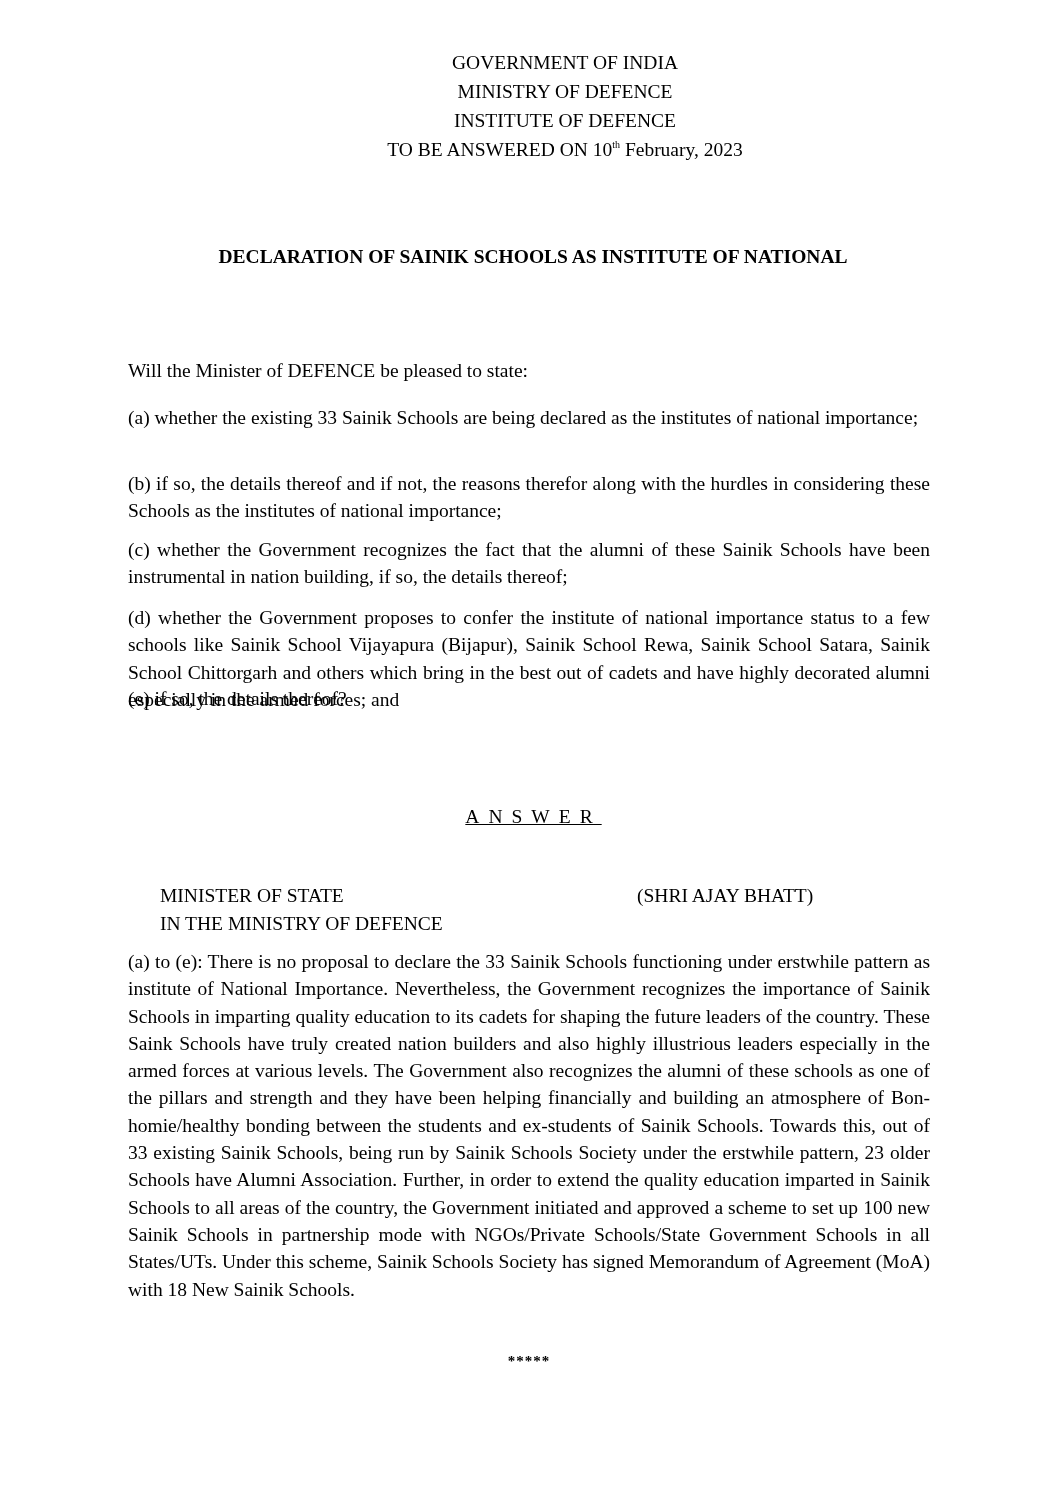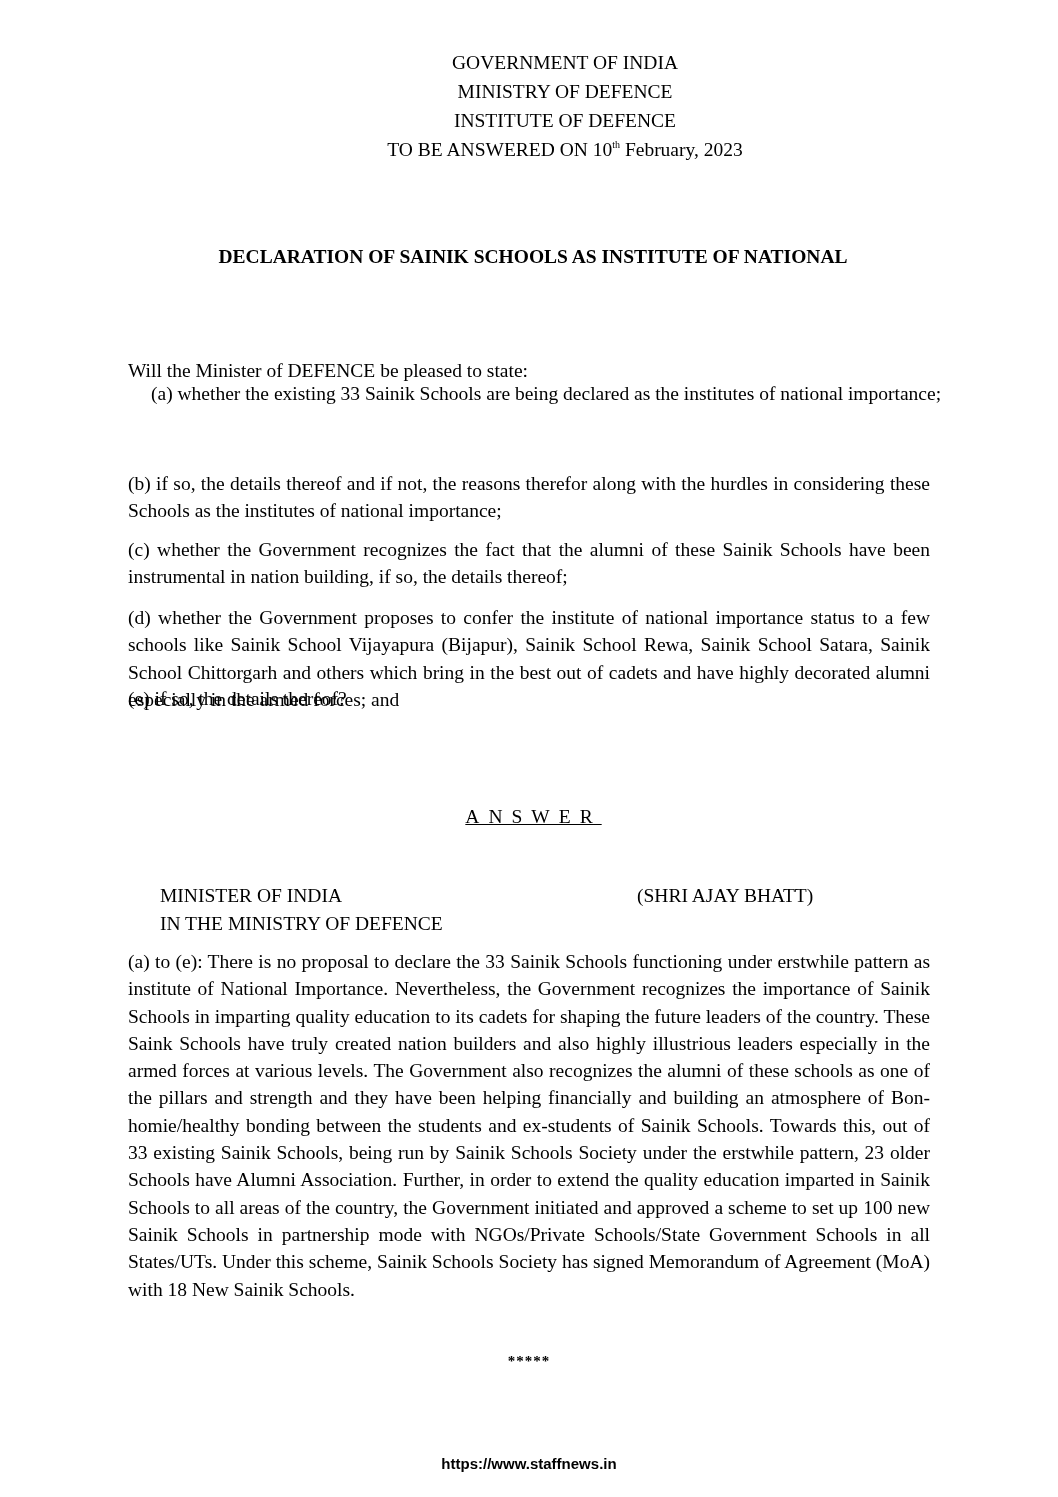--- a/index.html
+++ b/index.html
@@ -40,7 +40,7 @@
 
   <div class="para" style="top:357px;">Will the Minister of DEFENCE be pleased to state:</div>
 
-  <div class="para" style="top:380px;margin-left:23px;">(a)  whether the existing 33 Sainik Schools are being declared as the institutes of national importance;</div>
+  <div class="para" style="top:404px;">(a)  whether the existing 33 Sainik Schools are being declared as the institutes of national importance;</div>
   <div class="para" style="top:536px;">(c)  whether the Government recognizes the fact that the alumni of these Sainik Schools have been instrumental in nation building, if so, the details thereof;</div>
   <div class="para" style="top:470px;">(b)  if so, the details thereof and if not, the reasons therefor along with the hurdles in considering these Schools as the institutes of national importance;</div>
   <div class="para" style="top:604px;">(d)  whether the Government proposes to confer the institute of national importance status to a few schools like Sainik School Vijayapura (Bijapur), Sainik School Rewa, Sainik School Satara, Sainik School Chittorgarh and others which bring in the best out of cadets and have highly decorated alumni especially in the armed forces; and</div>

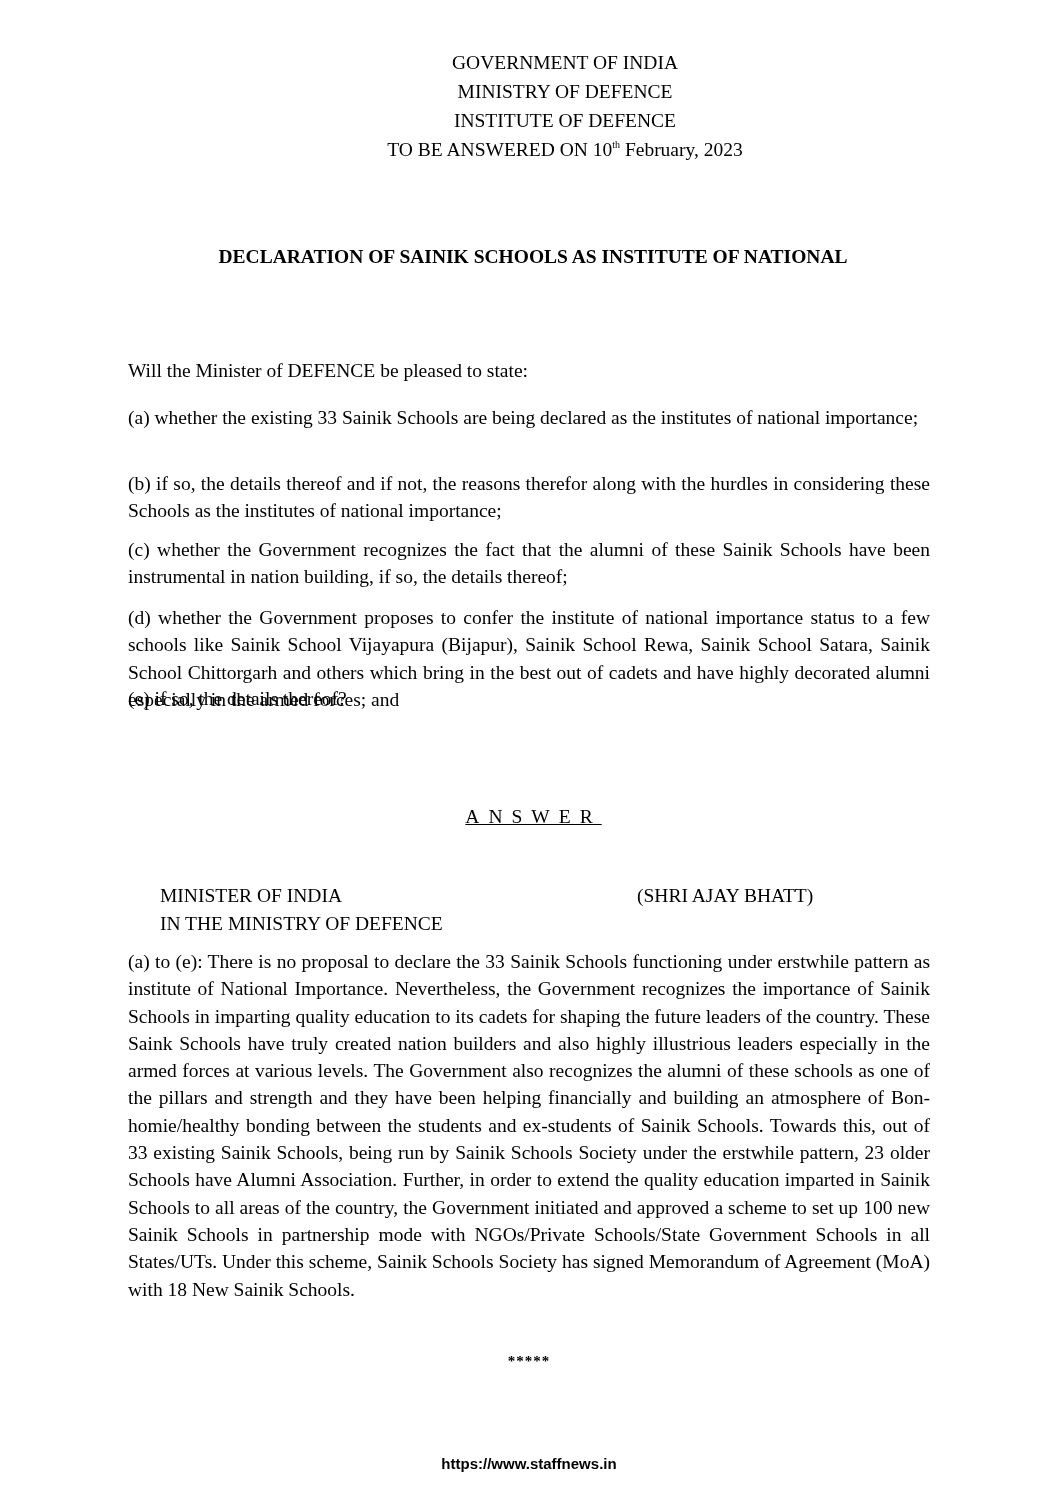--- a/index.html
+++ b/index.html
@@ -49,7 +49,7 @@
   <div class="answer-hd"><span>ANSWER</span></div>
 
   <div class="minister" style="top:882px;">
-    <div>MINISTER OF INDIA</div>
+    <div>MINISTER OF STATE</div>
     <div>IN THE MINISTRY OF DEFENCE</div>
   </div>
   <div class="minister-name" style="top:882px;">(SHRI AJAY BHATT)</div>

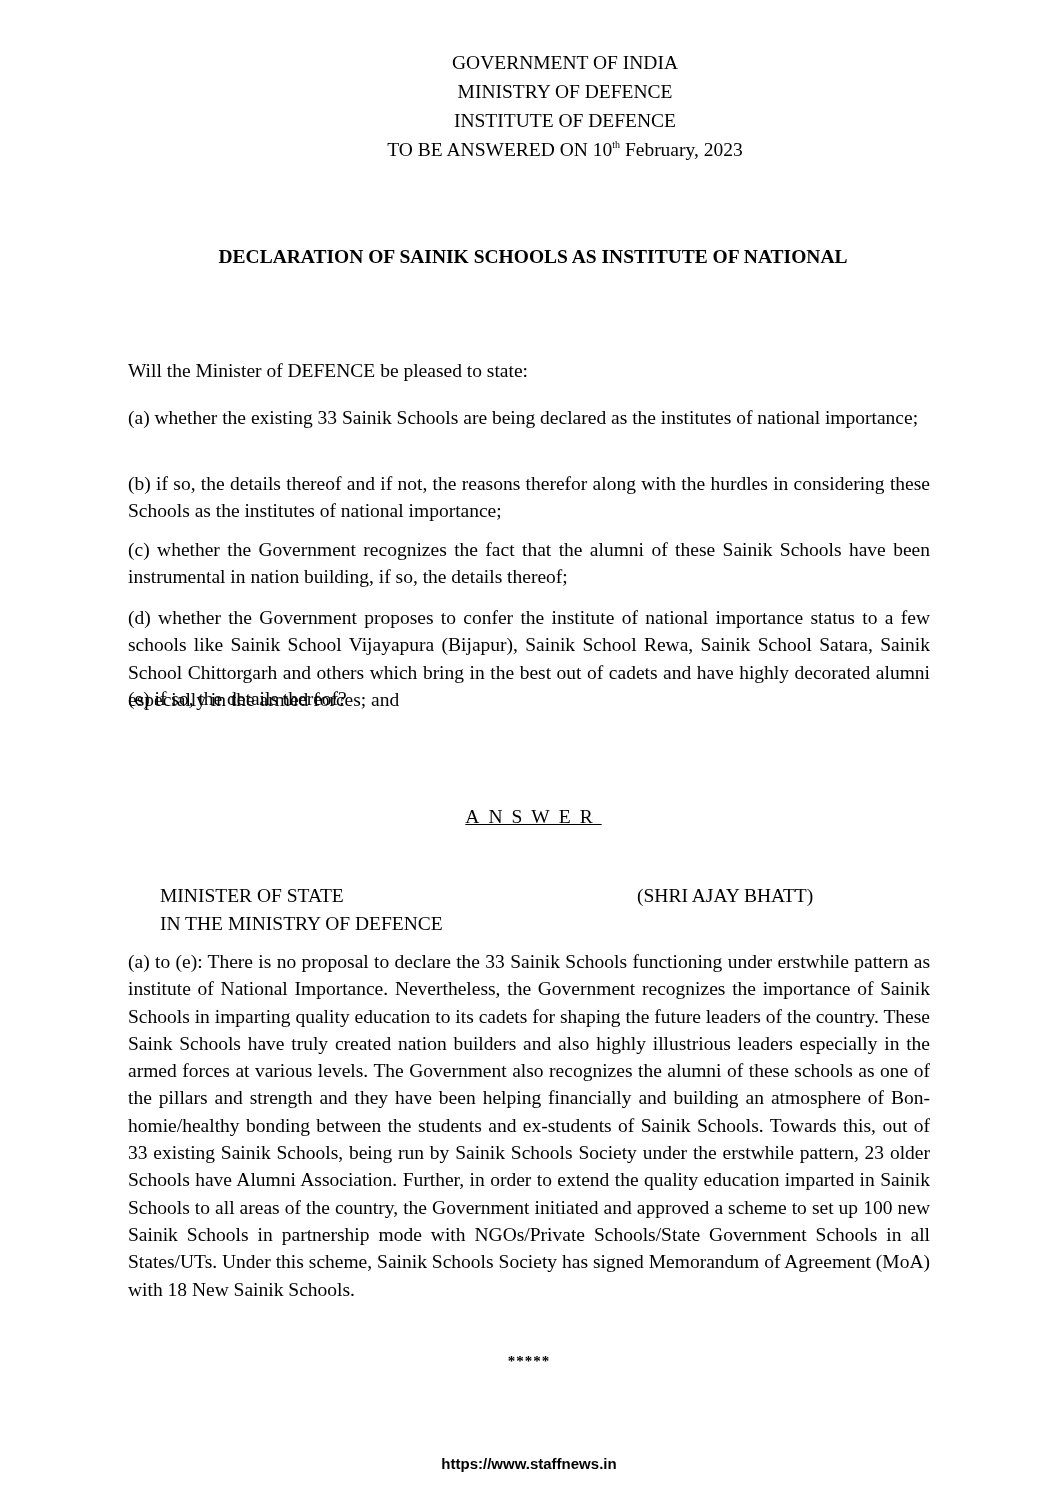--- a/index.html
+++ b/index.html
@@ -58,7 +58,6 @@
 
   <div class="stars">*****</div>
 
-  <div class="footer">https://www.staffnews.in</div>
 </div>
 
 </body></html>

